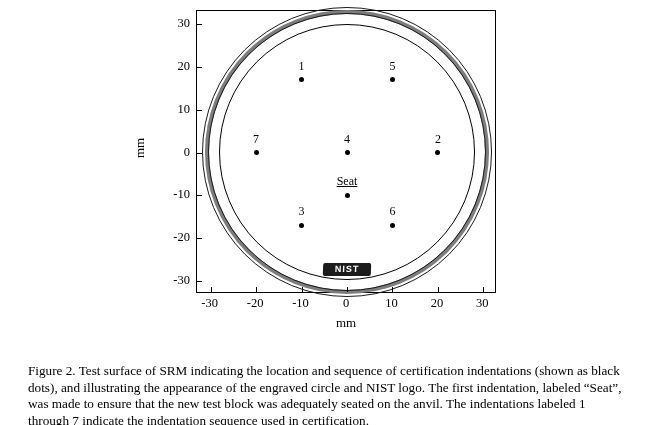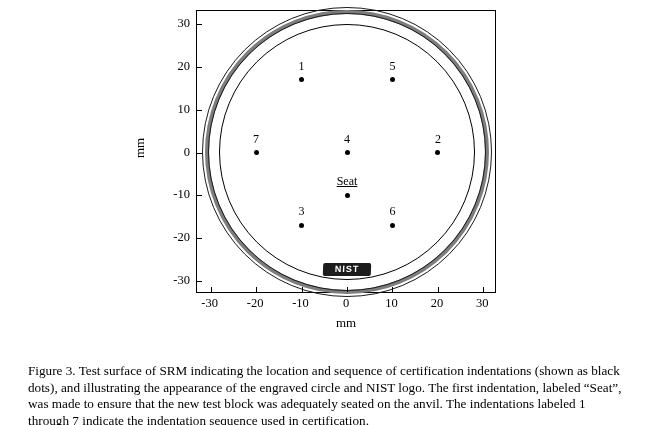--- a/index.html
+++ b/index.html
@@ -258,7 +258,7 @@
 </div>
 
 <div id="caption">
-  <span class="lead">Figure 3.</span>
+  <span class="lead">Figure 2.</span>
   <span>Test surface of SRM indicating the location and sequence of certification indentations (shown as black dots), and illustrating the appearance of the engraved circle and NIST logo.  The first indentation, labeled “Seat”, was made to ensure that the new test block was adequately seated on the anvil.  The indentations labeled 1 through 7 indicate the indentation sequence used in certification.</span>
 </div>
 

